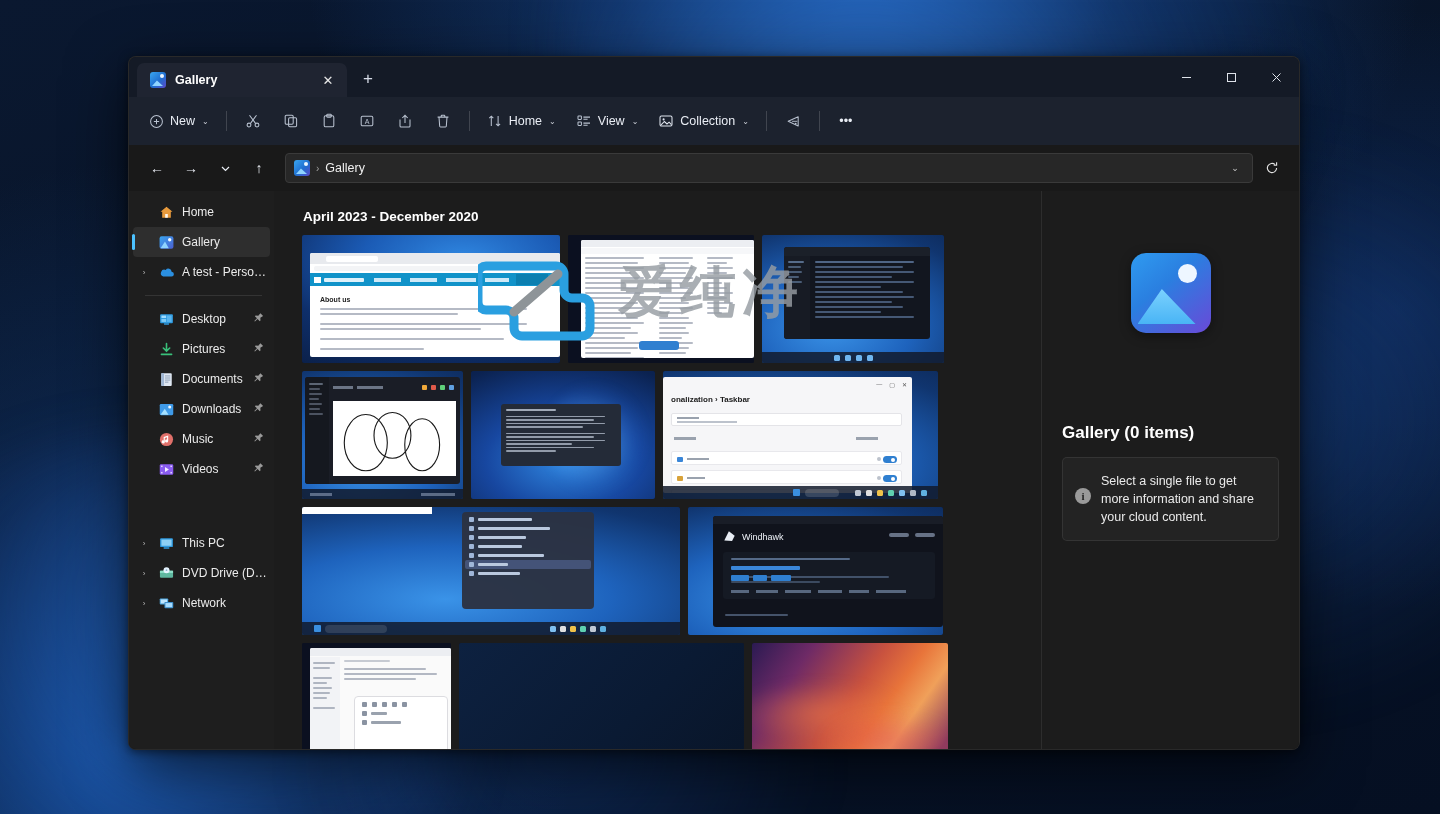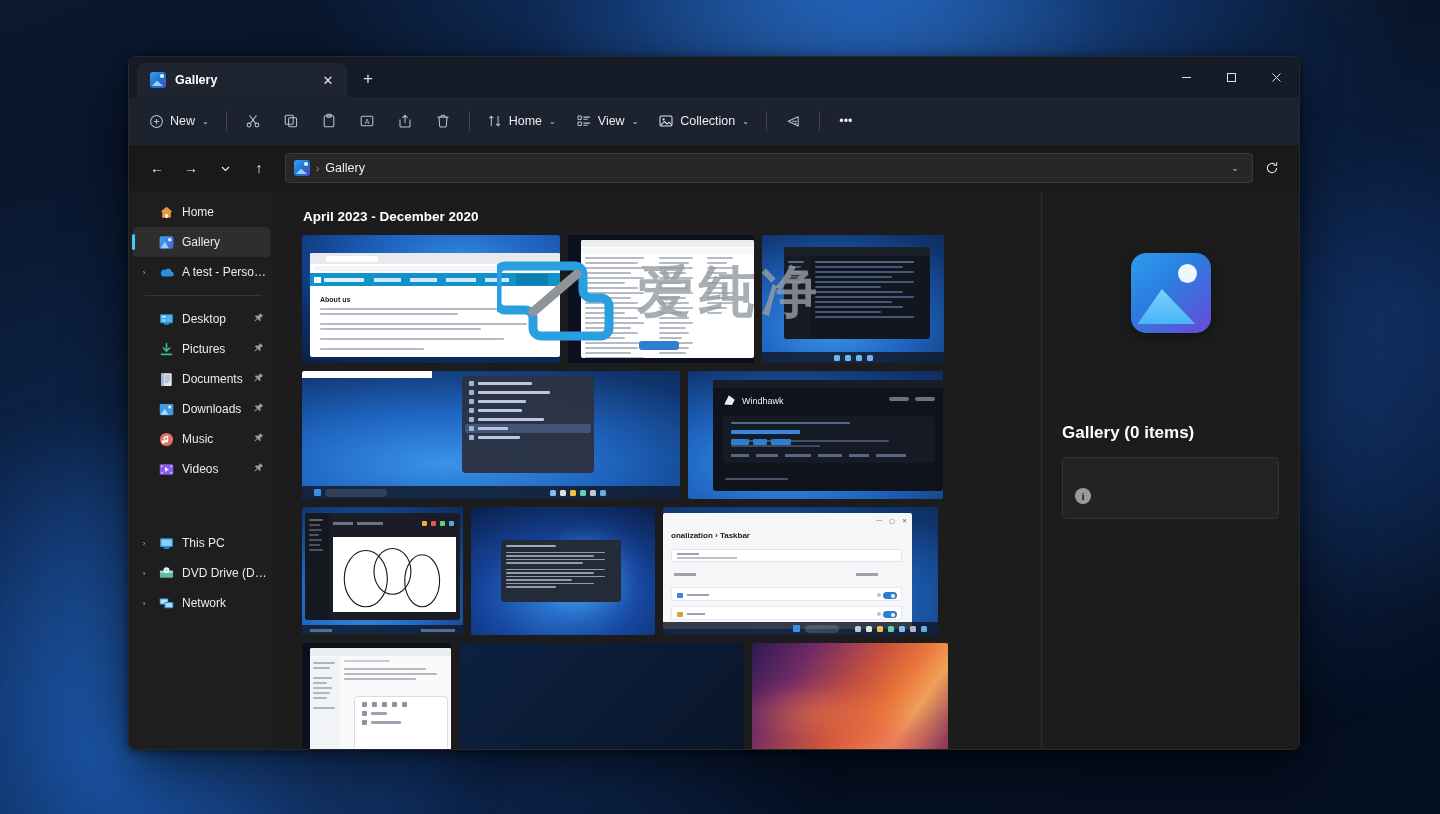--- a/index.html
+++ b/index.html
@@ -198,7 +198,7 @@
   .sb-sep { color: #6a6a6a; font-size: 11px; }
 
   
-  #watermark { position: absolute; left: 497px; top: 255px; width: 370px; height: 125px;
+  #watermark { position: absolute; left: 478px; top: 255px; width: 370px; height: 125px;
     pointer-events: none; z-index: 30; }
   .wm-logo { position: absolute; left: 0; top: 5px; width: 122px; height: 82px; }
   .wm-cn { position: absolute; left: 140px; top: 0px; font-size: 56px; font-weight: 700;

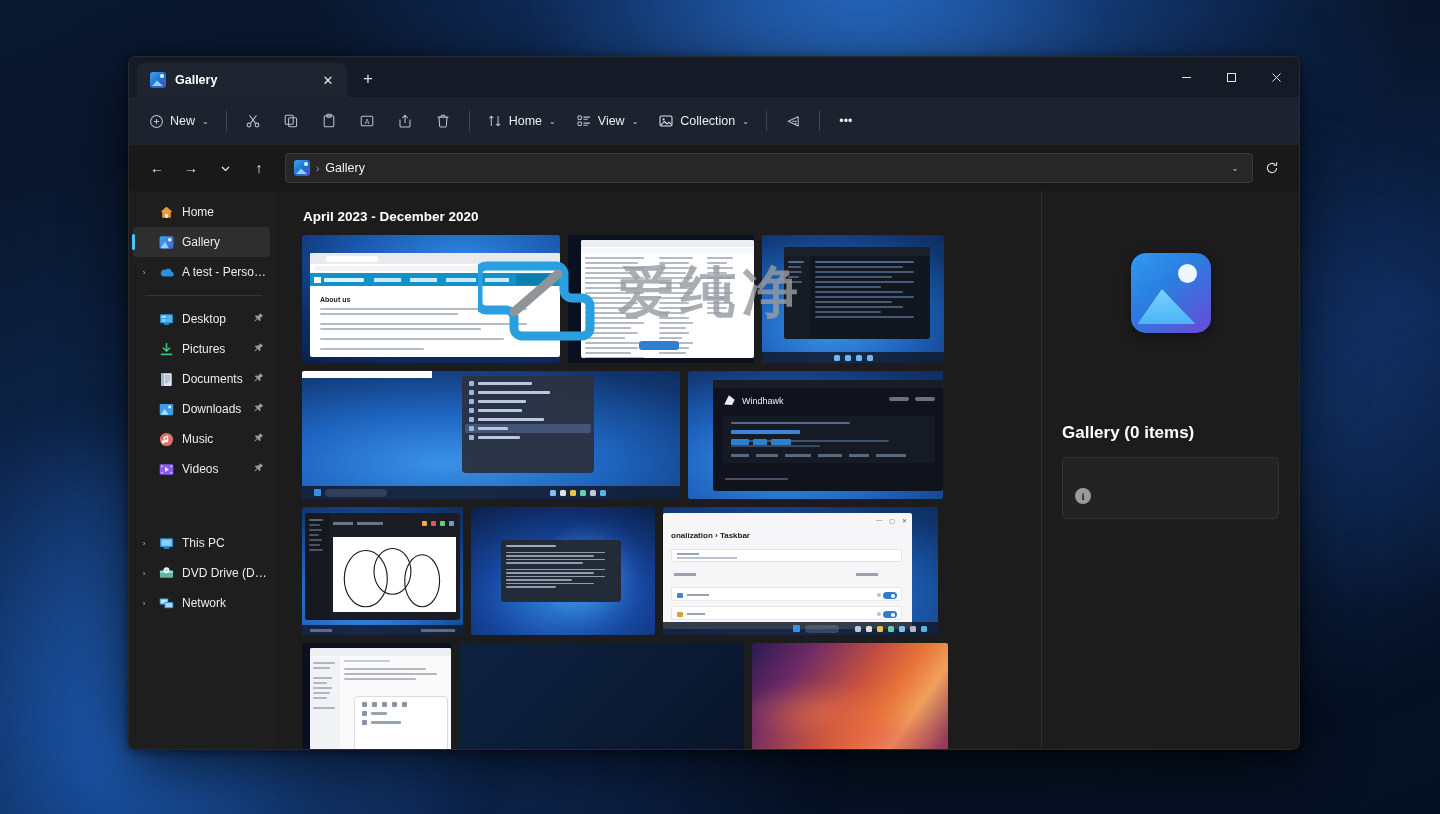--- a/index.html
+++ b/index.html
@@ -993,6 +993,7 @@
       <div class="det-title">Gallery (0 items)</div>
       <div class="det-card">
         <span class="info-ico">i</span>
+        <span class="det-text">Select a single file to get more information and share your cloud content.</span>
       </div>
     </div>
   </div>

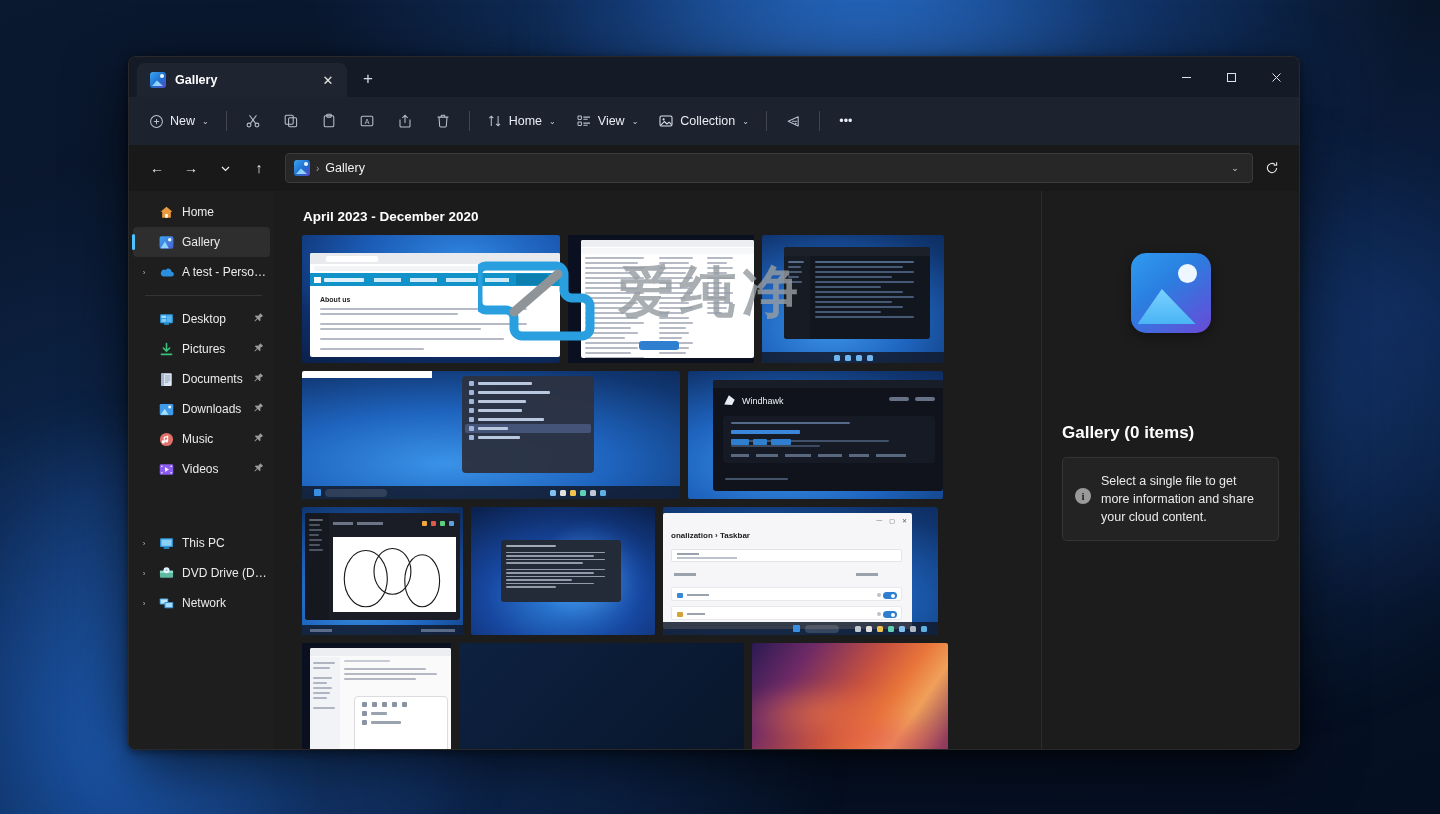--- a/index.html
+++ b/index.html
@@ -716,6 +716,120 @@
                 <span class="tb-dot"></span>
                 <span class="tb-dot"></span>
                 <span class="tb-dot"></span>
+            </div>
+          </div>
+        </div>
+
+        <div class="thumb-row">
+          <div class="thumb" style="width:161px">
+            <div class="sc sc-w11b"></div>
+            <div class="win-dark" style="left:3px; top:6px; right:3px; bottom:15px; background:#1a1d26;">
+              <div style="position:absolute;left:0;top:0;bottom:0;width:24px;background:#15181f;"></div>
+              <div class="lines" style="left:4px;top:6px;width:16px;">
+                <div class="ln w90" style="background:rgba(180,195,220,0.45)"></div>
+                <div class="ln w70" style="background:rgba(180,195,220,0.35)"></div>
+                <div class="ln w80" style="background:rgba(180,195,220,0.35)"></div>
+                <div class="ln w60" style="background:rgba(180,195,220,0.35)"></div>
+                <div class="ln w80" style="background:rgba(180,195,220,0.35)"></div>
+                <div class="ln w70" style="background:rgba(180,195,220,0.35)"></div>
+                <div class="ln w90" style="background:rgba(180,195,220,0.35)"></div>
+              </div>
+              <div style="position:absolute;left:28px;top:6px;right:6px;height:9px;display:flex;gap:4px;align-items:center;">
+                <span style="width:20px;height:3px;background:rgba(190,205,230,0.5)"></span>
+                <span style="width:26px;height:3px;background:rgba(190,205,230,0.5)"></span>
+                <span style="flex:1"></span>
+                <span style="width:5px;height:5px;background:#f0a93a;border-radius:1px;"></span>
+                <span style="width:5px;height:5px;background:#e05a4a;border-radius:1px;"></span>
+                <span style="width:5px;height:5px;background:#5fd07a;border-radius:1px;"></span>
+                <span style="width:5px;height:5px;background:#5fa0e0;border-radius:1px;"></span>
+              </div>
+              <div style="position:absolute;left:28px;top:24px;right:4px;bottom:8px;background:#ffffff;">
+                <svg width="100%" height="100%" viewBox="0 0 120 72" preserveAspectRatio="none">
+                  <ellipse cx="32" cy="40" rx="21" ry="27" fill="none" stroke="#1a1a1a" stroke-width="1.1"></ellipse>
+                  <ellipse cx="58" cy="33" rx="18" ry="22" fill="none" stroke="#1a1a1a" stroke-width="1.1"></ellipse>
+                  <ellipse cx="87" cy="42" rx="17" ry="25" fill="none" stroke="#1a1a1a" stroke-width="1.1"></ellipse>
+                </svg>
+              </div>
+            </div>
+            <div class="taskbar" style="height:10px;justify-content:space-between;padding:0 8px;">
+              <span style="width:22px;height:3px;background:rgba(200,215,240,0.4)"></span>
+              <span style="width:34px;height:3px;background:rgba(200,215,240,0.4)"></span>
+            </div>
+          </div>
+
+          <div class="thumb" style="width:184px">
+            <div class="sc" style="background:radial-gradient(ellipse 140% 130% at 50% 70%, #2f86e0 0%, #1747a0 30%, #0b2250 62%, #071430 100%);"></div>
+            <div style="position:absolute;left:40%;top:10%;width:55%;height:85%;background:radial-gradient(ellipse at 40% 50%, rgba(110,190,255,0.5), rgba(40,110,210,0.1) 60%, rgba(0,0,0,0) 78%);border-radius:50%;filter:blur(4px);"></div>
+            <div class="win-dark" style="left:30px; top:33px; width:120px; height:62px; background:#242b38;">
+              <div class="lines" style="left:5px;top:5px;right:5px;">
+                <div class="ln w45" style="background:rgba(215,225,240,0.7);height:1.5px;margin-bottom:2px"></div>
+                <div style="height:3px"></div>
+                <div class="ln w90" style="background:rgba(215,225,240,0.62);height:1.5px;margin-bottom:2px"></div>
+                <div class="ln w80" style="background:rgba(215,225,240,0.62);height:1.5px;margin-bottom:2px"></div>
+                <div class="ln w90" style="background:rgba(215,225,240,0.62);height:1.5px;margin-bottom:2px"></div>
+                <div class="ln w70" style="background:rgba(215,225,240,0.62);height:1.5px;margin-bottom:2px"></div>
+                <div style="height:3px"></div>
+                <div class="ln w90" style="background:rgba(215,225,240,0.62);height:1.5px;margin-bottom:2px"></div>
+                <div class="ln w80" style="background:rgba(215,225,240,0.62);height:1.5px;margin-bottom:2px"></div>
+                <div class="ln w90" style="background:rgba(215,225,240,0.62);height:1.5px;margin-bottom:2px"></div>
+                <div class="ln w60" style="background:rgba(215,225,240,0.62);height:1.5px;margin-bottom:2px"></div>
+                <div class="ln w80" style="background:rgba(215,225,240,0.62);height:1.5px;margin-bottom:2px"></div>
+                <div class="ln w45" style="background:rgba(215,225,240,0.62);height:1.5px;margin-bottom:2px"></div>
+              </div>
+            </div>
+          </div>
+
+          <div class="thumb" style="width:275px">
+            <div class="sc sc-w11b"></div>
+            <div class="win-panel" style="left:0; top:6px; right:26px; bottom:6px; background:#f6f6f8;">
+              <div style="position:absolute;right:5px;top:4px;display:flex;gap:7px;color:#555;font-size:6px;">
+                <span>—</span>
+                  <span>▢</span>
+                  <span>✕</span>
+              </div>
+              <div style="position:absolute;left:8px;top:18px;font-size:8px;font-weight:700;color:#1a1a1a;font-family:'Liberation Sans',sans-serif;">onalization › Taskbar</div>
+              <div style="position:absolute;left:8px;right:10px;top:36px;height:13px;background:#ffffff;border-radius:2px;border:1px solid #e4e4e8;">
+                <div style="position:absolute;left:5px;top:2.5px;width:22px;height:2.5px;background:#9aa2ae;"></div>
+                <div style="position:absolute;left:5px;top:7px;width:60px;height:2px;background:#bcc2cc;"></div>
+              </div>
+              <div style="position:absolute;left:8px;right:10px;top:56px;height:12px;">
+                <span style="position:absolute;left:3px;top:4px;width:22px;height:2.5px;background:#9aa2ae;"></span>
+                <span style="position:absolute;right:24px;top:4px;width:22px;height:2.5px;background:#9aa2ae;"></span>
+              </div>
+              <div style="position:absolute;left:8px;right:10px;top:74px;height:14px;background:#fff;border-radius:2px;border:1px solid #e8e8ec;">
+                <span style="position:absolute;left:5px;top:4.5px;width:6px;height:5px;background:#3a86d8;border-radius:1px;"></span>
+                <span style="position:absolute;left:15px;top:5.5px;width:22px;height:2.5px;background:#9aa2ae;"></span>
+                <span style="position:absolute;right:20px;top:5px;width:4px;height:4px;border-radius:50%;background:#bcc2cc;"></span>
+                <span style="position:absolute;right:4px;top:4px;width:14px;height:7px;border-radius:4px;background:#2f7fd0;"></span>
+                <span style="position:absolute;right:6px;top:5.5px;width:4px;height:4px;border-radius:50%;background:#fff;"></span>
+              </div>
+              <div style="position:absolute;left:8px;right:10px;top:93px;height:14px;background:#fff;border-radius:2px;border:1px solid #e8e8ec;">
+                <span style="position:absolute;left:5px;top:4.5px;width:6px;height:5px;background:#d8a23a;border-radius:1px;"></span>
+                <span style="position:absolute;left:15px;top:5.5px;width:18px;height:2.5px;background:#9aa2ae;"></span>
+                <span style="position:absolute;right:20px;top:5px;width:4px;height:4px;border-radius:50%;background:#bcc2cc;"></span>
+                <span style="position:absolute;right:4px;top:4px;width:14px;height:7px;border-radius:4px;background:#2f7fd0;"></span>
+                <span style="position:absolute;right:6px;top:5.5px;width:4px;height:4px;border-radius:50%;background:#fff;"></span>
+              </div>
+              <div style="position:absolute;left:8px;right:10px;top:112px;height:14px;background:#fff;border-radius:2px;border:1px solid #e8e8ec;">
+                
+                
+                
+                
+                
+              </div>
+            </div>
+            <div class="taskbar" style="height:13px; justify-content:flex-start; padding-left:130px; gap:5px;">
+              <span style="width:7px;height:7px;background:#3a8fe0;border-radius:1px;"></span>
+              <span style="width:34px;height:8px;background:rgba(255,255,255,0.15);border-radius:4px;"></span>
+              <span style="flex:1"></span>
+              <span class="tb-dot" style="background:#c0c8d4"></span>
+              <span class="tb-dot" style="background:#e0e0e0"></span>
+              <span class="tb-dot" style="background:#f0c24a"></span>
+              <span class="tb-dot" style="background:#5fd0b0"></span>
+              <span class="tb-dot" style="background:#7fc0f0"></span>
+              <span class="tb-dot" style="background:#b0b8c4"></span>
+              <span class="tb-dot" style="background:#5fb0e0"></span>
+              <span style="width:6px"></span>
             </div>
           </div>
         </div>
@@ -811,120 +925,6 @@
         </div>
 
         <div class="thumb-row">
-          <div class="thumb" style="width:161px">
-            <div class="sc sc-w11b"></div>
-            <div class="win-dark" style="left:3px; top:6px; right:3px; bottom:15px; background:#1a1d26;">
-              <div style="position:absolute;left:0;top:0;bottom:0;width:24px;background:#15181f;"></div>
-              <div class="lines" style="left:4px;top:6px;width:16px;">
-                <div class="ln w90" style="background:rgba(180,195,220,0.45)"></div>
-                <div class="ln w70" style="background:rgba(180,195,220,0.35)"></div>
-                <div class="ln w80" style="background:rgba(180,195,220,0.35)"></div>
-                <div class="ln w60" style="background:rgba(180,195,220,0.35)"></div>
-                <div class="ln w80" style="background:rgba(180,195,220,0.35)"></div>
-                <div class="ln w70" style="background:rgba(180,195,220,0.35)"></div>
-                <div class="ln w90" style="background:rgba(180,195,220,0.35)"></div>
-              </div>
-              <div style="position:absolute;left:28px;top:6px;right:6px;height:9px;display:flex;gap:4px;align-items:center;">
-                <span style="width:20px;height:3px;background:rgba(190,205,230,0.5)"></span>
-                <span style="width:26px;height:3px;background:rgba(190,205,230,0.5)"></span>
-                <span style="flex:1"></span>
-                <span style="width:5px;height:5px;background:#f0a93a;border-radius:1px;"></span>
-                <span style="width:5px;height:5px;background:#e05a4a;border-radius:1px;"></span>
-                <span style="width:5px;height:5px;background:#5fd07a;border-radius:1px;"></span>
-                <span style="width:5px;height:5px;background:#5fa0e0;border-radius:1px;"></span>
-              </div>
-              <div style="position:absolute;left:28px;top:24px;right:4px;bottom:8px;background:#ffffff;">
-                <svg width="100%" height="100%" viewBox="0 0 120 72" preserveAspectRatio="none">
-                  <ellipse cx="32" cy="40" rx="21" ry="27" fill="none" stroke="#1a1a1a" stroke-width="1.1"></ellipse>
-                  <ellipse cx="58" cy="33" rx="18" ry="22" fill="none" stroke="#1a1a1a" stroke-width="1.1"></ellipse>
-                  <ellipse cx="87" cy="42" rx="17" ry="25" fill="none" stroke="#1a1a1a" stroke-width="1.1"></ellipse>
-                </svg>
-              </div>
-            </div>
-            <div class="taskbar" style="height:10px;justify-content:space-between;padding:0 8px;">
-              <span style="width:22px;height:3px;background:rgba(200,215,240,0.4)"></span>
-              <span style="width:34px;height:3px;background:rgba(200,215,240,0.4)"></span>
-            </div>
-          </div>
-
-          <div class="thumb" style="width:184px">
-            <div class="sc" style="background:radial-gradient(ellipse 140% 130% at 50% 70%, #2f86e0 0%, #1747a0 30%, #0b2250 62%, #071430 100%);"></div>
-            <div style="position:absolute;left:40%;top:10%;width:55%;height:85%;background:radial-gradient(ellipse at 40% 50%, rgba(110,190,255,0.5), rgba(40,110,210,0.1) 60%, rgba(0,0,0,0) 78%);border-radius:50%;filter:blur(4px);"></div>
-            <div class="win-dark" style="left:30px; top:33px; width:120px; height:62px; background:#242b38;">
-              <div class="lines" style="left:5px;top:5px;right:5px;">
-                <div class="ln w45" style="background:rgba(215,225,240,0.7);height:1.5px;margin-bottom:2px"></div>
-                <div style="height:3px"></div>
-                <div class="ln w90" style="background:rgba(215,225,240,0.62);height:1.5px;margin-bottom:2px"></div>
-                <div class="ln w80" style="background:rgba(215,225,240,0.62);height:1.5px;margin-bottom:2px"></div>
-                <div class="ln w90" style="background:rgba(215,225,240,0.62);height:1.5px;margin-bottom:2px"></div>
-                <div class="ln w70" style="background:rgba(215,225,240,0.62);height:1.5px;margin-bottom:2px"></div>
-                <div style="height:3px"></div>
-                <div class="ln w90" style="background:rgba(215,225,240,0.62);height:1.5px;margin-bottom:2px"></div>
-                <div class="ln w80" style="background:rgba(215,225,240,0.62);height:1.5px;margin-bottom:2px"></div>
-                <div class="ln w90" style="background:rgba(215,225,240,0.62);height:1.5px;margin-bottom:2px"></div>
-                <div class="ln w60" style="background:rgba(215,225,240,0.62);height:1.5px;margin-bottom:2px"></div>
-                <div class="ln w80" style="background:rgba(215,225,240,0.62);height:1.5px;margin-bottom:2px"></div>
-                <div class="ln w45" style="background:rgba(215,225,240,0.62);height:1.5px;margin-bottom:2px"></div>
-              </div>
-            </div>
-          </div>
-
-          <div class="thumb" style="width:275px">
-            <div class="sc sc-w11b"></div>
-            <div class="win-panel" style="left:0; top:6px; right:26px; bottom:6px; background:#f6f6f8;">
-              <div style="position:absolute;right:5px;top:4px;display:flex;gap:7px;color:#555;font-size:6px;">
-                <span>—</span>
-                  <span>▢</span>
-                  <span>✕</span>
-              </div>
-              <div style="position:absolute;left:8px;top:18px;font-size:8px;font-weight:700;color:#1a1a1a;font-family:'Liberation Sans',sans-serif;">onalization › Taskbar</div>
-              <div style="position:absolute;left:8px;right:10px;top:36px;height:13px;background:#ffffff;border-radius:2px;border:1px solid #e4e4e8;">
-                <div style="position:absolute;left:5px;top:2.5px;width:22px;height:2.5px;background:#9aa2ae;"></div>
-                <div style="position:absolute;left:5px;top:7px;width:60px;height:2px;background:#bcc2cc;"></div>
-              </div>
-              <div style="position:absolute;left:8px;right:10px;top:56px;height:12px;">
-                <span style="position:absolute;left:3px;top:4px;width:22px;height:2.5px;background:#9aa2ae;"></span>
-                <span style="position:absolute;right:24px;top:4px;width:22px;height:2.5px;background:#9aa2ae;"></span>
-              </div>
-              <div style="position:absolute;left:8px;right:10px;top:74px;height:14px;background:#fff;border-radius:2px;border:1px solid #e8e8ec;">
-                <span style="position:absolute;left:5px;top:4.5px;width:6px;height:5px;background:#3a86d8;border-radius:1px;"></span>
-                <span style="position:absolute;left:15px;top:5.5px;width:22px;height:2.5px;background:#9aa2ae;"></span>
-                <span style="position:absolute;right:20px;top:5px;width:4px;height:4px;border-radius:50%;background:#bcc2cc;"></span>
-                <span style="position:absolute;right:4px;top:4px;width:14px;height:7px;border-radius:4px;background:#2f7fd0;"></span>
-                <span style="position:absolute;right:6px;top:5.5px;width:4px;height:4px;border-radius:50%;background:#fff;"></span>
-              </div>
-              <div style="position:absolute;left:8px;right:10px;top:93px;height:14px;background:#fff;border-radius:2px;border:1px solid #e8e8ec;">
-                <span style="position:absolute;left:5px;top:4.5px;width:6px;height:5px;background:#d8a23a;border-radius:1px;"></span>
-                <span style="position:absolute;left:15px;top:5.5px;width:18px;height:2.5px;background:#9aa2ae;"></span>
-                <span style="position:absolute;right:20px;top:5px;width:4px;height:4px;border-radius:50%;background:#bcc2cc;"></span>
-                <span style="position:absolute;right:4px;top:4px;width:14px;height:7px;border-radius:4px;background:#2f7fd0;"></span>
-                <span style="position:absolute;right:6px;top:5.5px;width:4px;height:4px;border-radius:50%;background:#fff;"></span>
-              </div>
-              <div style="position:absolute;left:8px;right:10px;top:112px;height:14px;background:#fff;border-radius:2px;border:1px solid #e8e8ec;">
-                
-                
-                
-                
-                
-              </div>
-            </div>
-            <div class="taskbar" style="height:13px; justify-content:flex-start; padding-left:130px; gap:5px;">
-              <span style="width:7px;height:7px;background:#3a8fe0;border-radius:1px;"></span>
-              <span style="width:34px;height:8px;background:rgba(255,255,255,0.15);border-radius:4px;"></span>
-              <span style="flex:1"></span>
-              <span class="tb-dot" style="background:#c0c8d4"></span>
-              <span class="tb-dot" style="background:#e0e0e0"></span>
-              <span class="tb-dot" style="background:#f0c24a"></span>
-              <span class="tb-dot" style="background:#5fd0b0"></span>
-              <span class="tb-dot" style="background:#7fc0f0"></span>
-              <span class="tb-dot" style="background:#b0b8c4"></span>
-              <span class="tb-dot" style="background:#5fb0e0"></span>
-              <span style="width:6px"></span>
-            </div>
-          </div>
-        </div>
-
-        <div class="thumb-row">
           <div class="thumb" style="width:149px">
             <div class="sc" style="background:#0b1020"></div>
             <div class="win-panel" style="left:8px; top:5px; right:0; bottom:0; background:#fafafa;">

